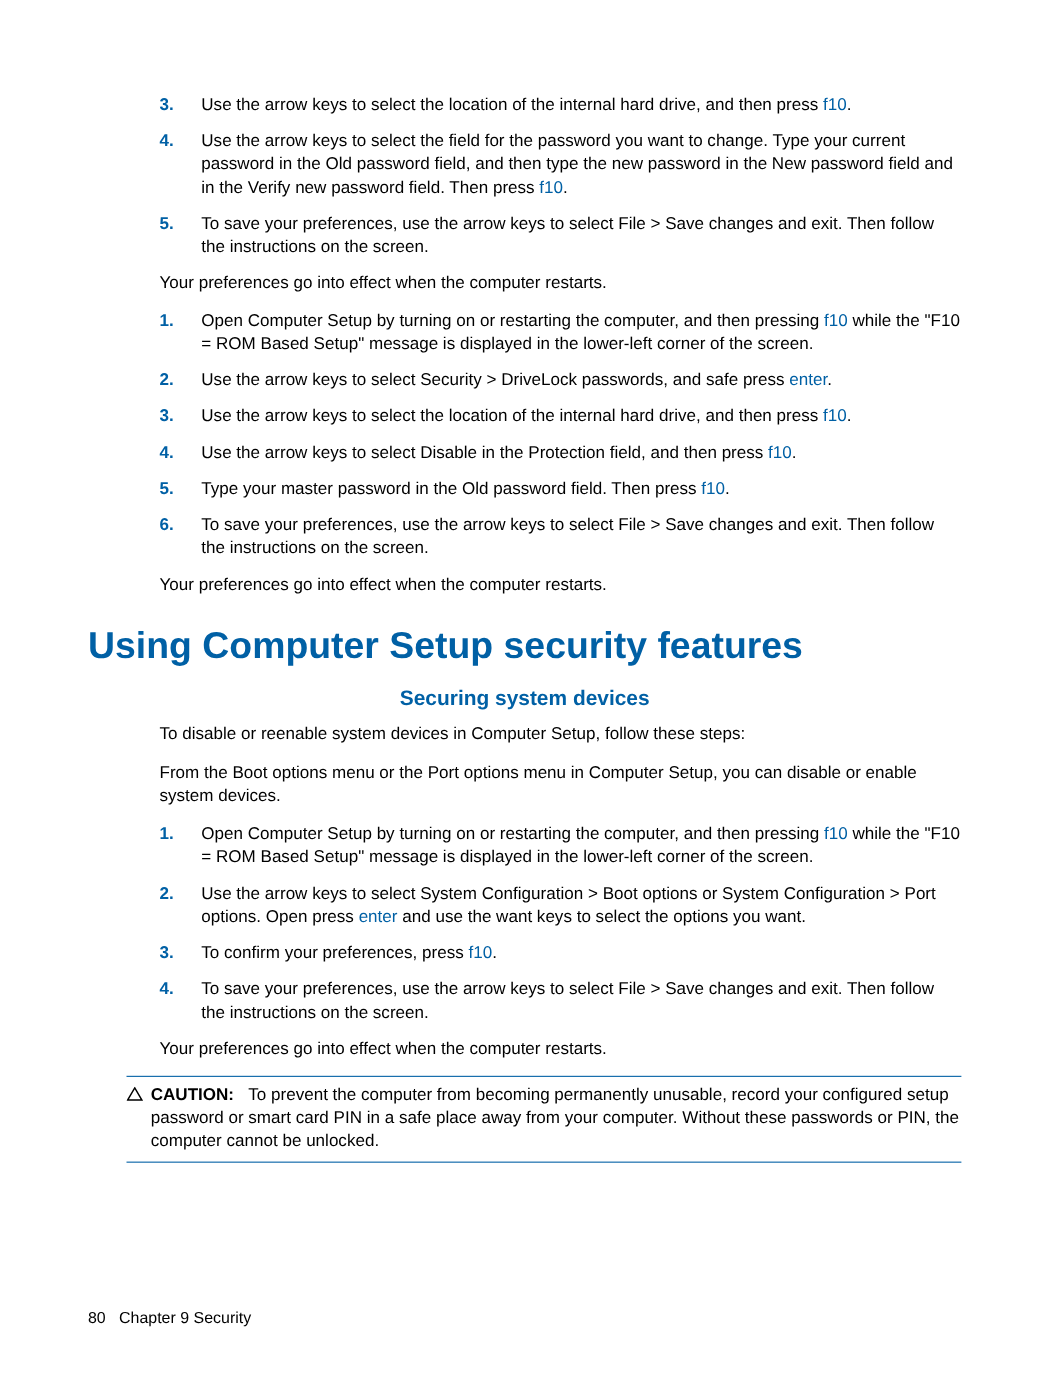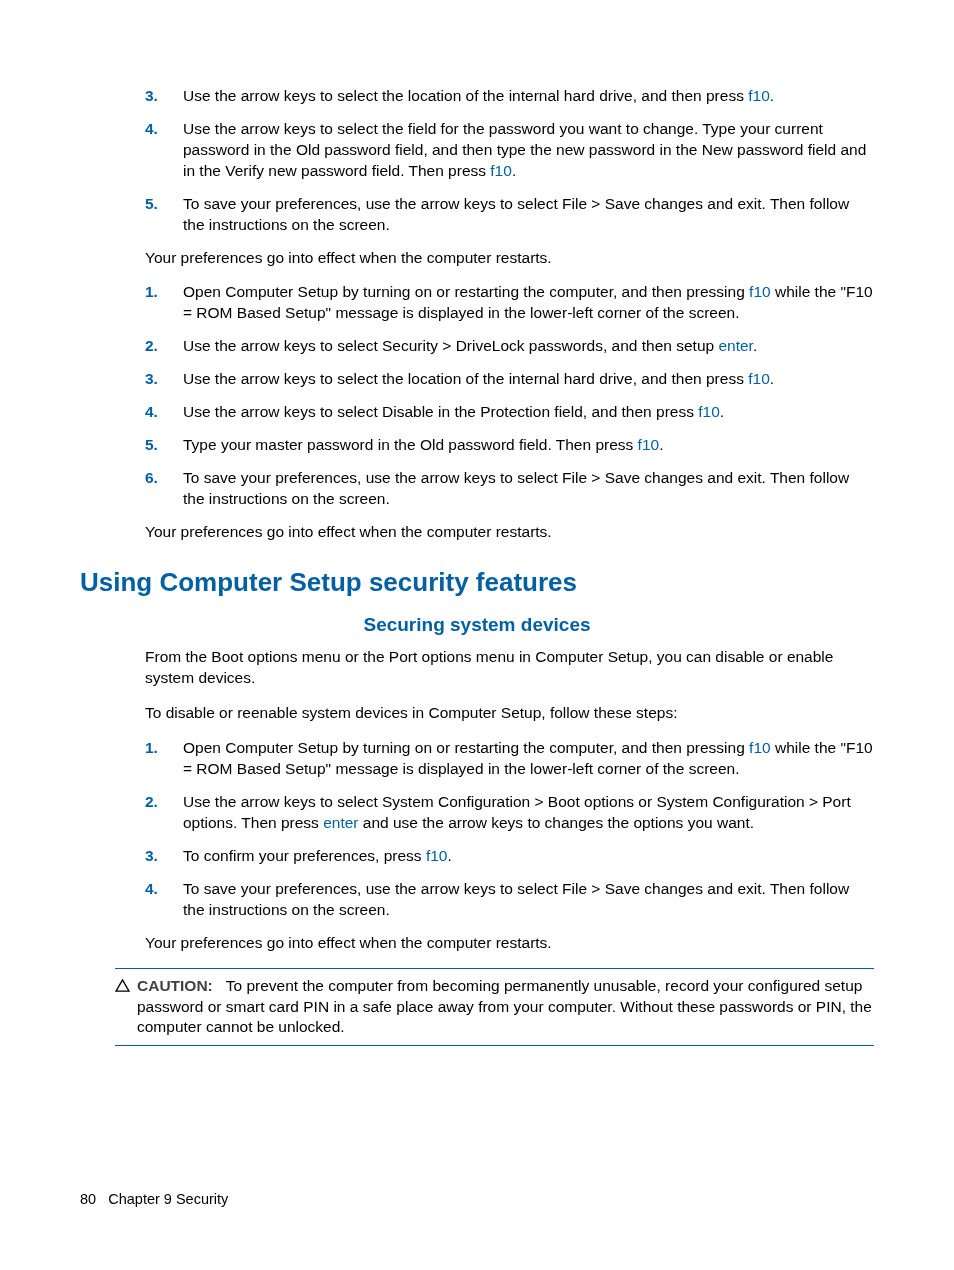--- a/index.html
+++ b/index.html
@@ -135,7 +135,7 @@
       </li>
       <li>
         <span class="num">2.</span>
-        <span class="text"><span>Use the arrow keys to select </span><span class="bold">Security &gt; DriveLock passwords</span><span>, and then setup </span><span class="key">enter</span><span>.</span></span>
+        <span class="text"><span>Use the arrow keys to select </span><span class="bold">Security &gt; DriveLock passwords</span><span>, and safe press </span><span class="key">enter</span><span>.</span></span>
       </li>
       <li>
         <span class="num">3.</span>

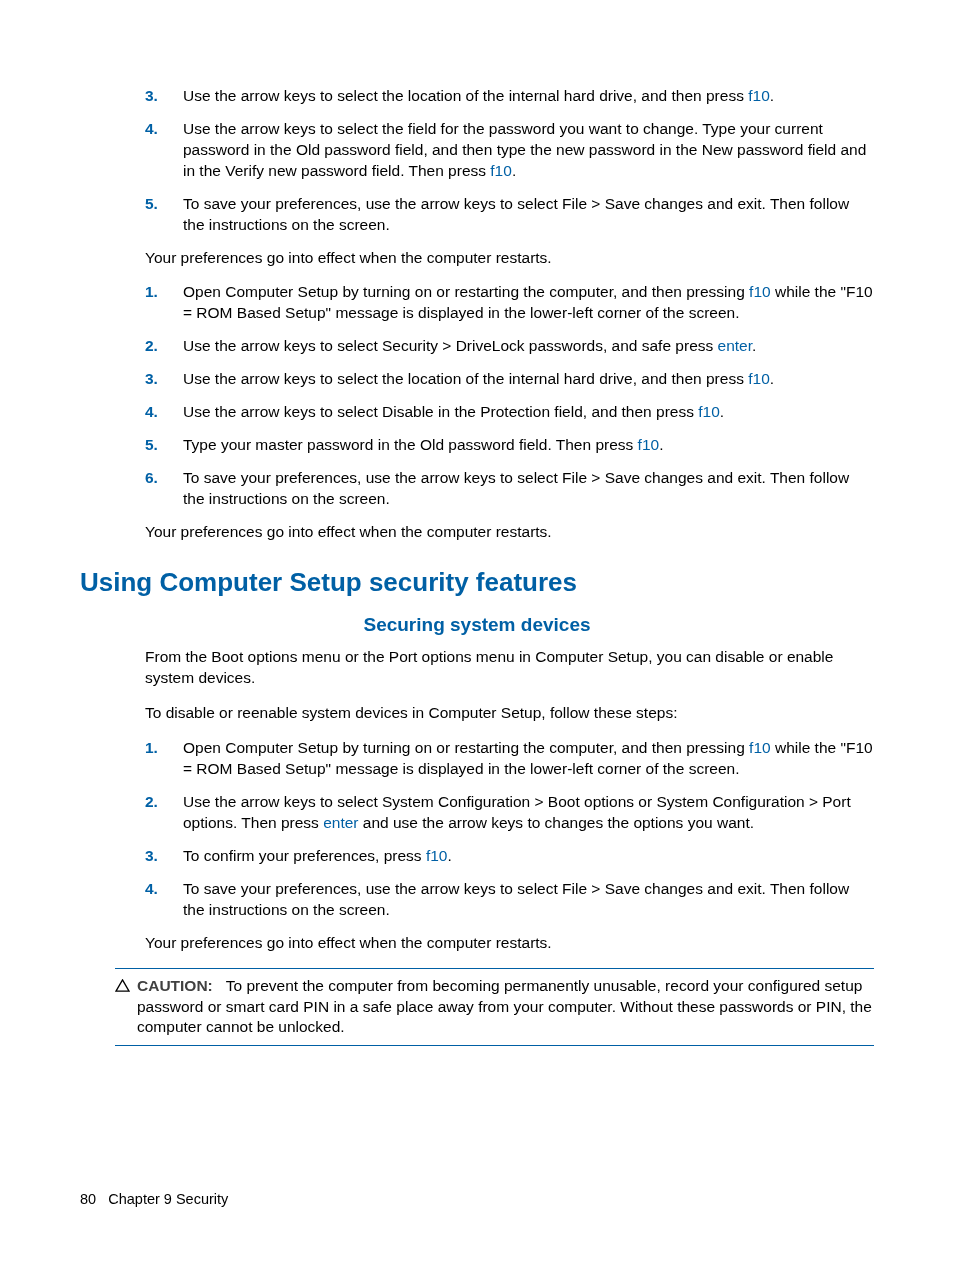--- a/index.html
+++ b/index.html
@@ -52,7 +52,7 @@
     .para-after-list {
     }
     h2 {
-      font-size: 26px;
+      font-size: 34px;
       color: #0060a5;
       font-weight: bold;
       margin: 22px 0 10px 0;

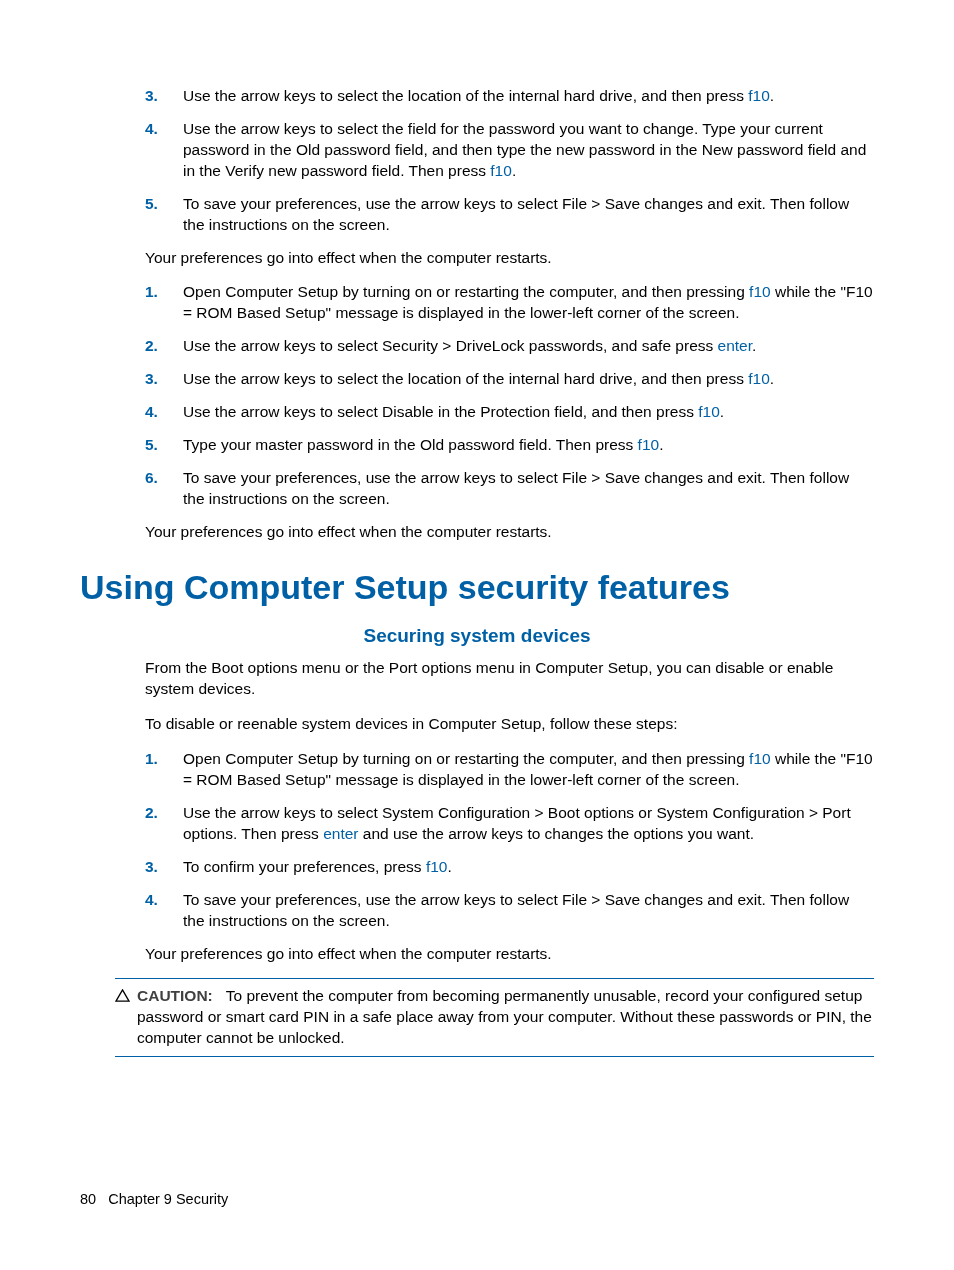--- a/index.html
+++ b/index.html
@@ -161,8 +161,8 @@
 
   <h3>Securing system devices</h3>
   <div class="content">
+    <p>To disable or reenable system devices in Computer Setup, follow these steps:</p>
     <p>From the Boot options menu or the Port options menu in Computer Setup, you can disable or enable system devices.</p>
-    <p>To disable or reenable system devices in Computer Setup, follow these steps:</p>
     <ol>
       <li>
         <span class="num">1.</span>

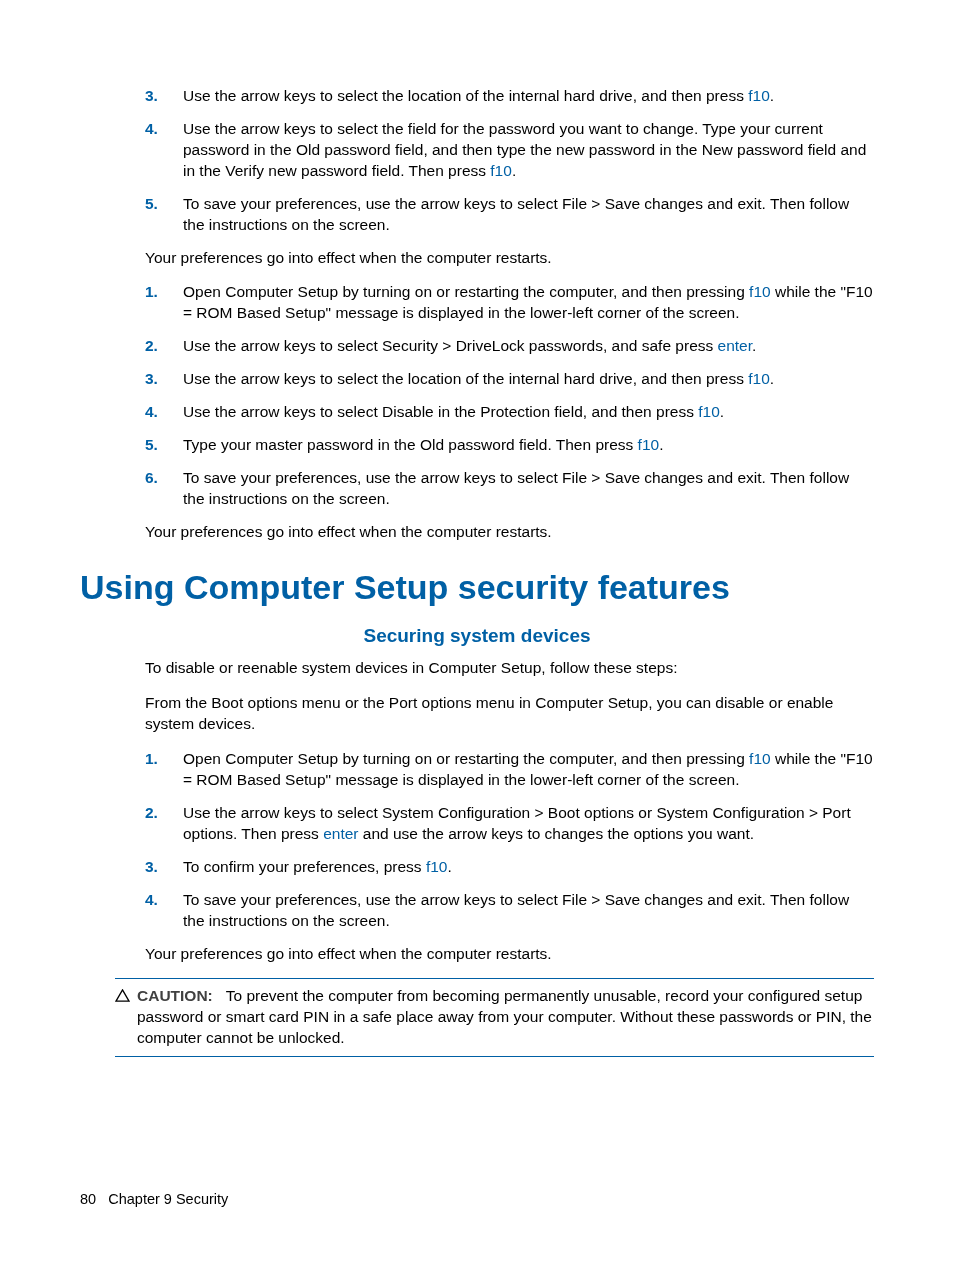--- a/index.html
+++ b/index.html
@@ -170,7 +170,7 @@
       </li>
       <li>
         <span class="num">2.</span>
-        <span class="text"><span>Use the arrow keys to select </span><span class="bold">System Configuration &gt; Boot options</span><span> or </span><span class="bold">System Configuration &gt; Port options</span><span>. Then press </span><span class="key">enter</span><span> and use the arrow keys to changes the options you want.</span></span>
+        <span class="text"><span>Use the arrow keys to select </span><span class="bold">System Configuration &gt; Boot options</span><span> or </span><span class="bold">System Configuration &gt; Port options</span><span>. Open press </span><span class="key">enter</span><span> and use the arrow keys to changes the options you want.</span></span>
       </li>
       <li>
         <span class="num">3.</span>

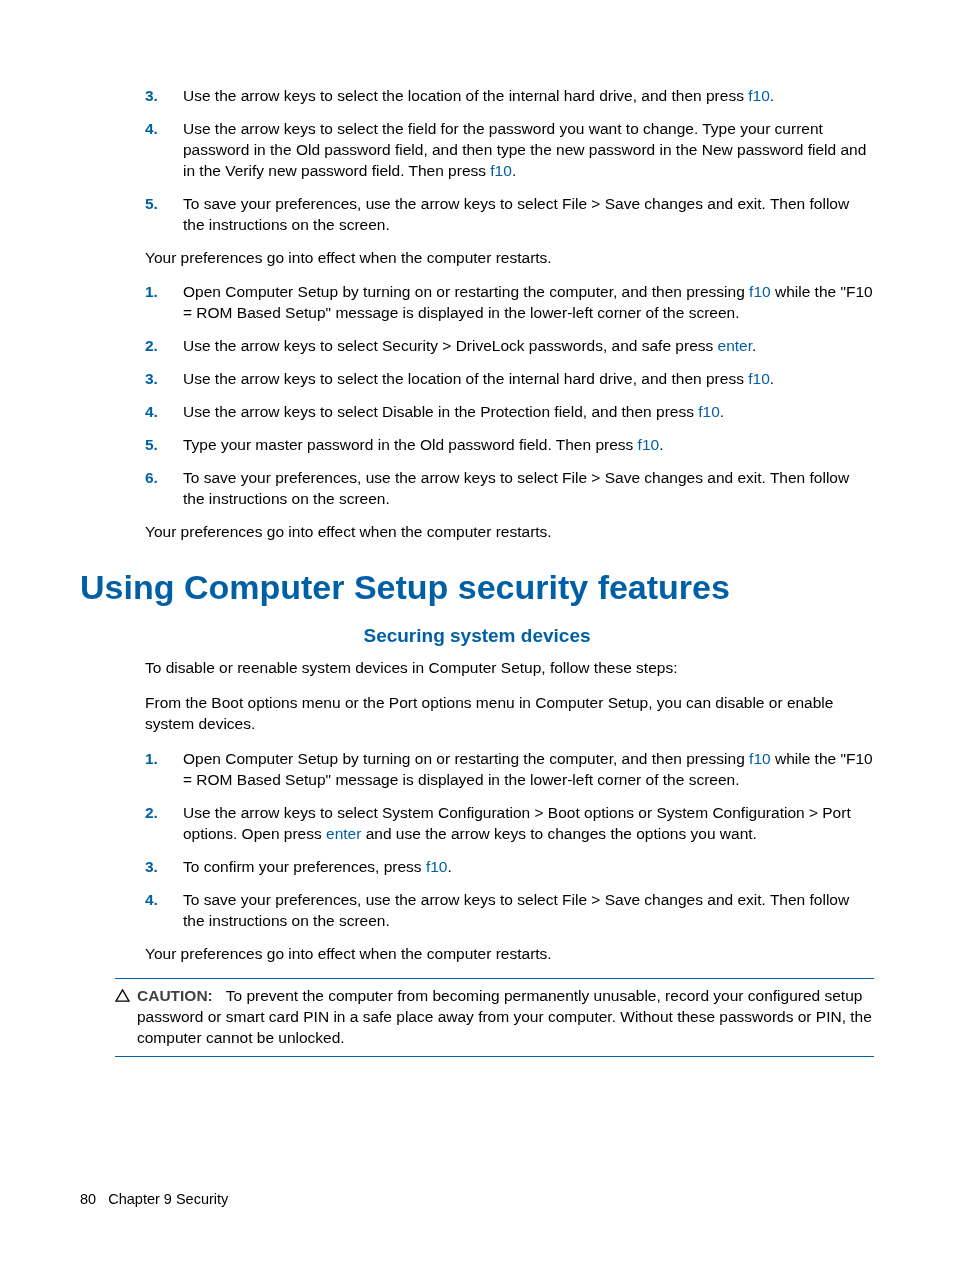--- a/index.html
+++ b/index.html
@@ -170,7 +170,7 @@
       </li>
       <li>
         <span class="num">2.</span>
-        <span class="text"><span>Use the arrow keys to select </span><span class="bold">System Configuration &gt; Boot options</span><span> or </span><span class="bold">System Configuration &gt; Port options</span><span>. Open press </span><span class="key">enter</span><span> and use the arrow keys to changes the options you want.</span></span>
+        <span class="text"><span>Use the arrow keys to select </span><span class="bold">System Configuration &gt; Boot options</span><span> or </span><span class="bold">System Configuration &gt; Port options</span><span>. Open press </span><span class="key">enter</span><span> and use the want keys to select the options you want.</span></span>
       </li>
       <li>
         <span class="num">3.</span>

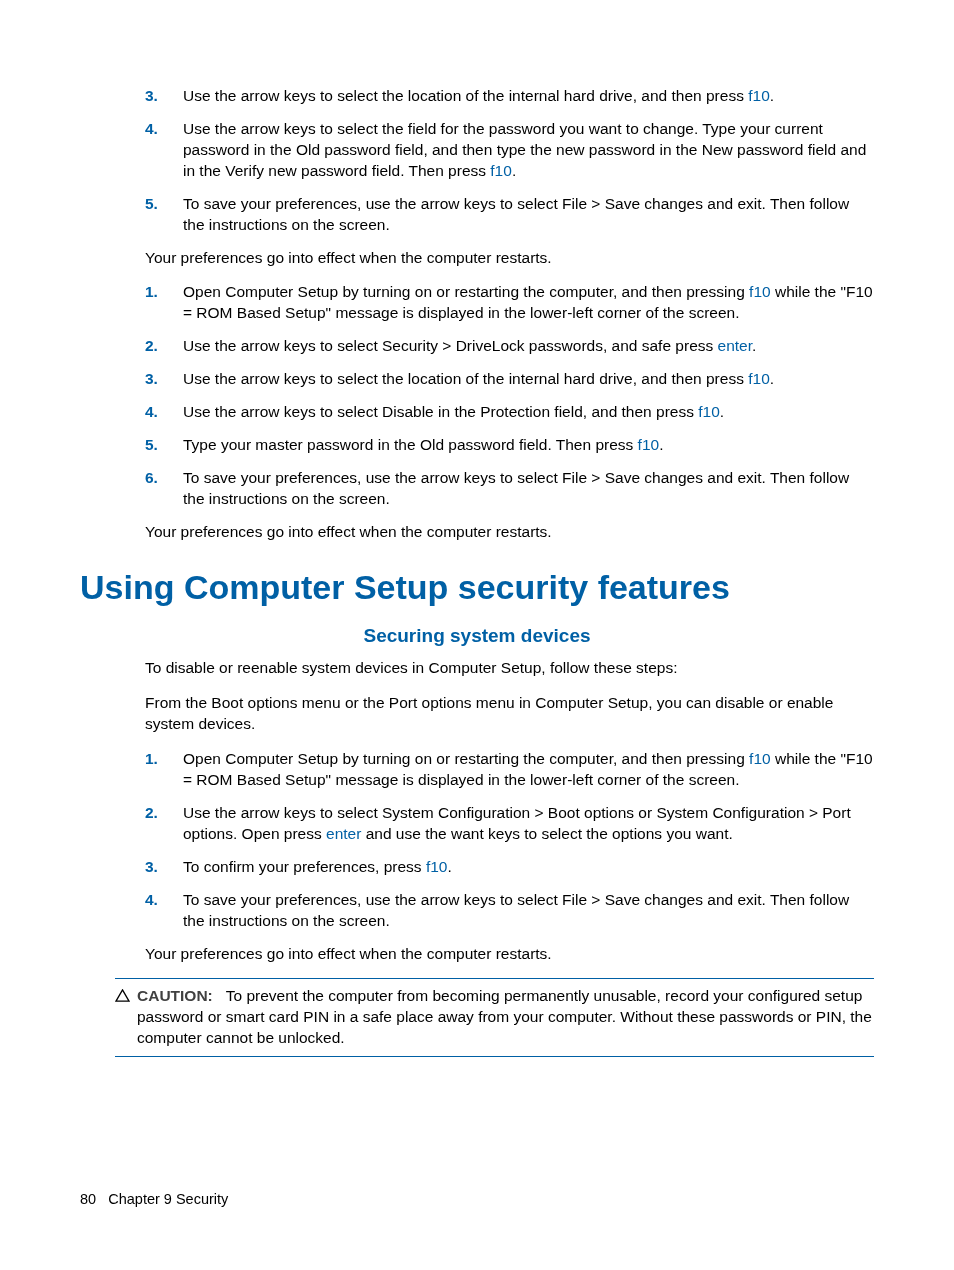--- a/index.html
+++ b/index.html
@@ -91,7 +91,7 @@
       height: 13px;
     }
     .caution-label {
-      color: #404040;
+      color: #000000;
       font-weight: bold;
     }
     .footer {

